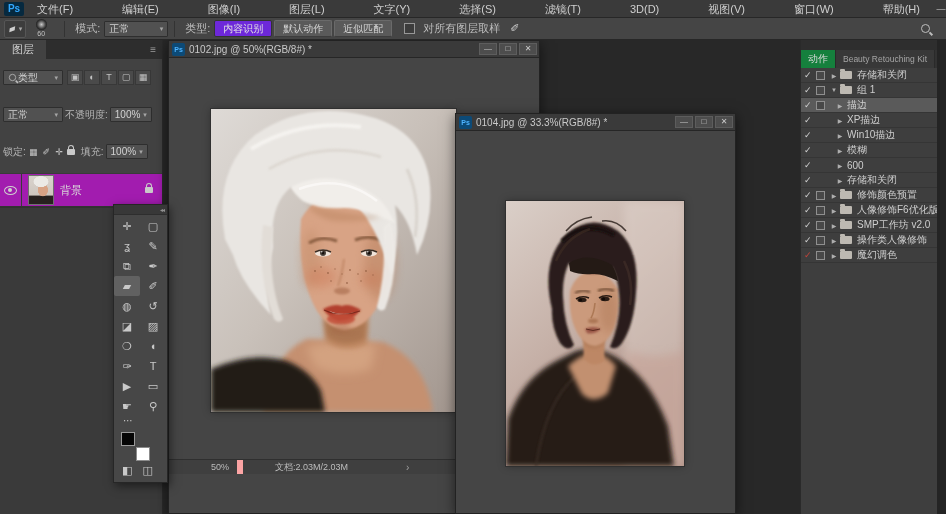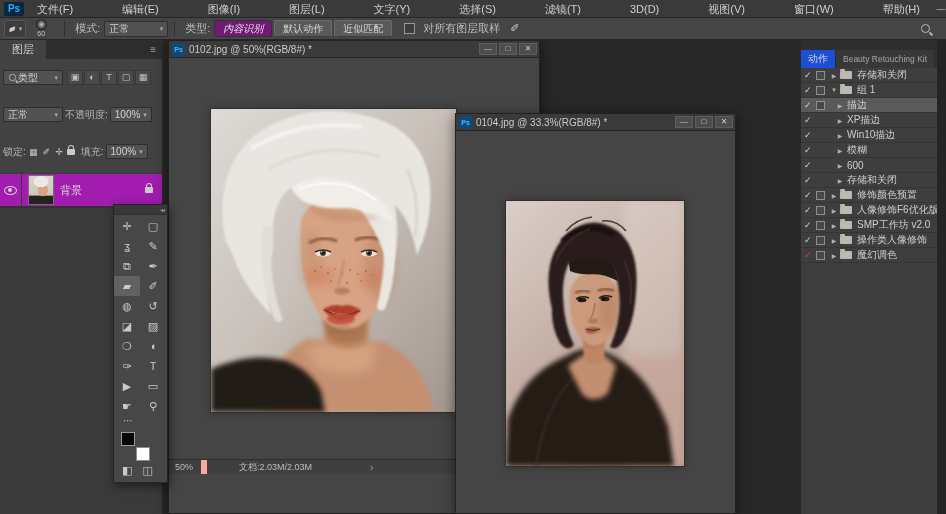--- a/index.html
+++ b/index.html
@@ -34,7 +34,7 @@
   .dd.mode{width:64px;}
   .dd .grow{flex:1;}
   .obtn{height:17px;background:#5a5a5a;border:1px solid #6a6a6a;border-bottom-color:#3d3d3d;color:#d6d6d6;font-size:10px;padding:0 8px;margin-right:2px;border-radius:2px;font-family:inherit;}
-  .obtn.pressed{background:#701a75;border-color:#333;color:#e2e2e2;font-style:italic;}
+  .obtn.pressed{background:#6d28d9;border-color:#333;color:#e2e2e2;}
   .checkbox{width:11px;height:11px;border:1px solid #979797;background:#3c3c3c;display:inline-block;margin:0 4px 0 10px;}
   .pressure{font-size:11px;color:#c9c9c9;margin-left:6px;}
   .search-glass{width:9px;height:9px;border:1.5px solid #bdbdbd;border-radius:50%;position:relative;display:inline-block;flex:0 0 auto;}

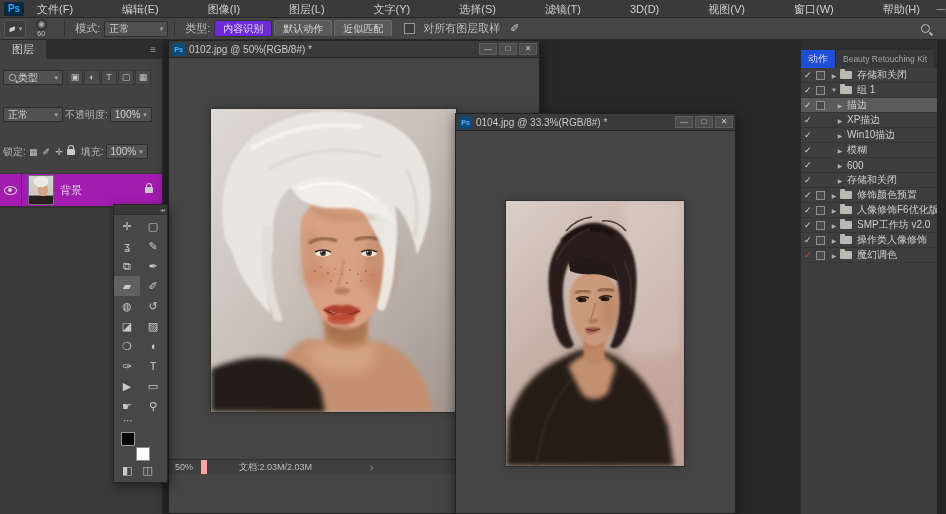--- a/index.html
+++ b/index.html
@@ -108,7 +108,7 @@
   .ap-top{height:10px;background:#2e2e2e;flex:0 0 auto;}
   .ap-tabs{height:18px;background:#323232;display:flex;flex:0 0 auto;}
   .ap-tab{padding:0 7px;line-height:18px;font-size:10px;color:#b5b5b5;background:#383838;border-right:1px solid #2a2a2a;white-space:nowrap;}
-  .ap-tab.active{background:#1d4ed8;color:#d8d8d8;}
+  .ap-tab.active{background:#15803d;color:#d8d8d8;}
   .ap-tab.kit{font-size:8.5px;color:#a5a5a5;overflow:hidden;}
   .ap-rows{flex:1;overflow:hidden;}
   .action-row{display:flex;align-items:center;height:15px;border-bottom:1px solid #353535;padding-left:3px;background:#3e3e3e;}

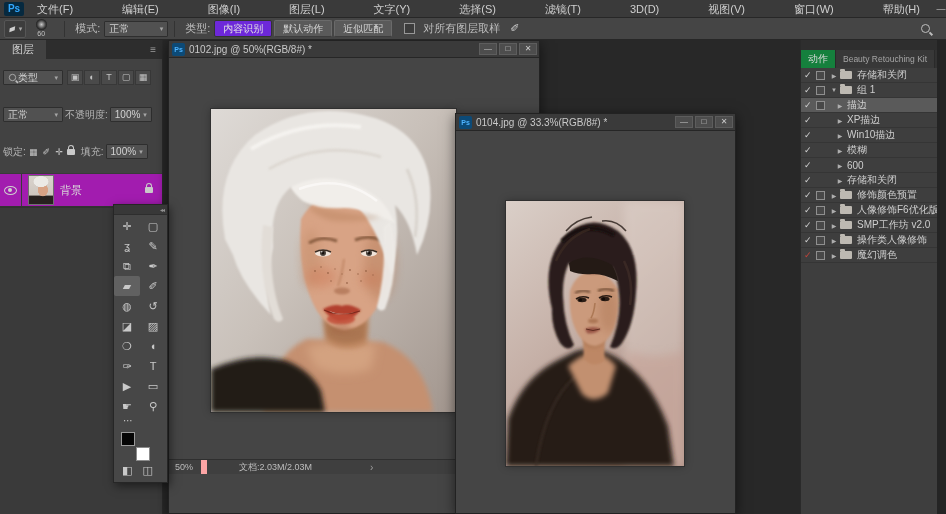--- a/index.html
+++ b/index.html
@@ -98,7 +98,7 @@
   #img1{left:42px;top:51px;}
   #img2{left:50px;top:70px;}
   .statusbar{position:absolute;left:0;right:0;top:418px;height:15px;background:#3f3f3f;border-top:1px solid #2f2f2f;display:flex;align-items:center;font-size:9px;color:#bdbdbd;}
-  .zoom-field{width:38px;padding-left:6px;border-right:6px solid #fca5a5;height:100%;line-height:14px;}
+  .zoom-field{width:38px;padding-left:6px;border-right:6px solid #fca5a5;height:100%;line-height:14px;margin-left:36px;}
   .doc-size{margin-left:32px;}
   .status-arrow{margin-left:58px;color:#9f9f9f;font-size:10px;}
   .below-status{position:absolute;left:0;right:0;top:433px;bottom:0;background:#454545;}

